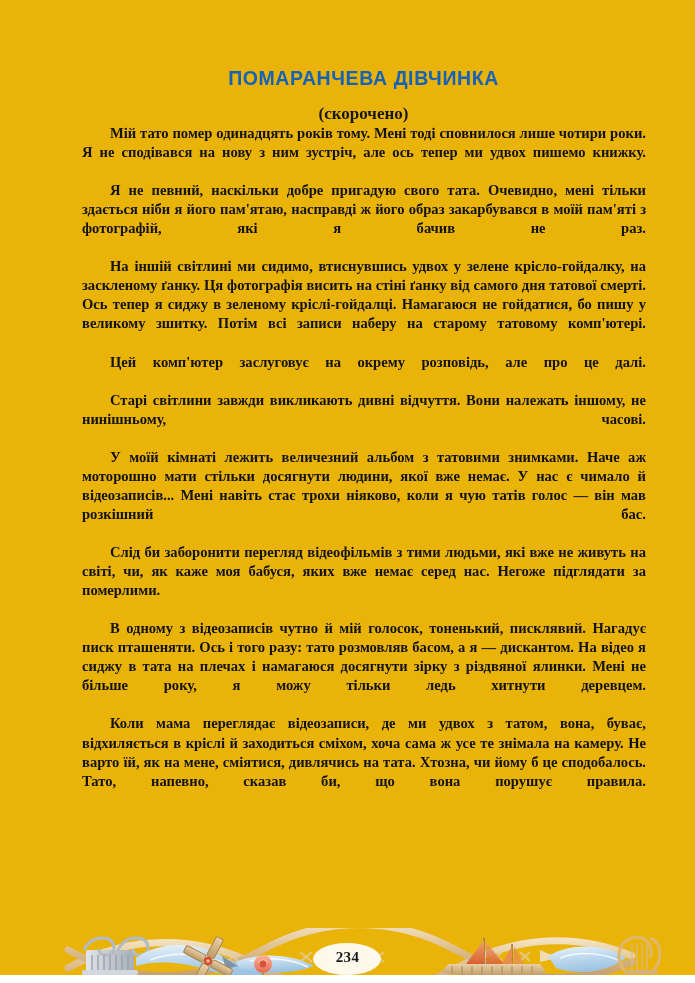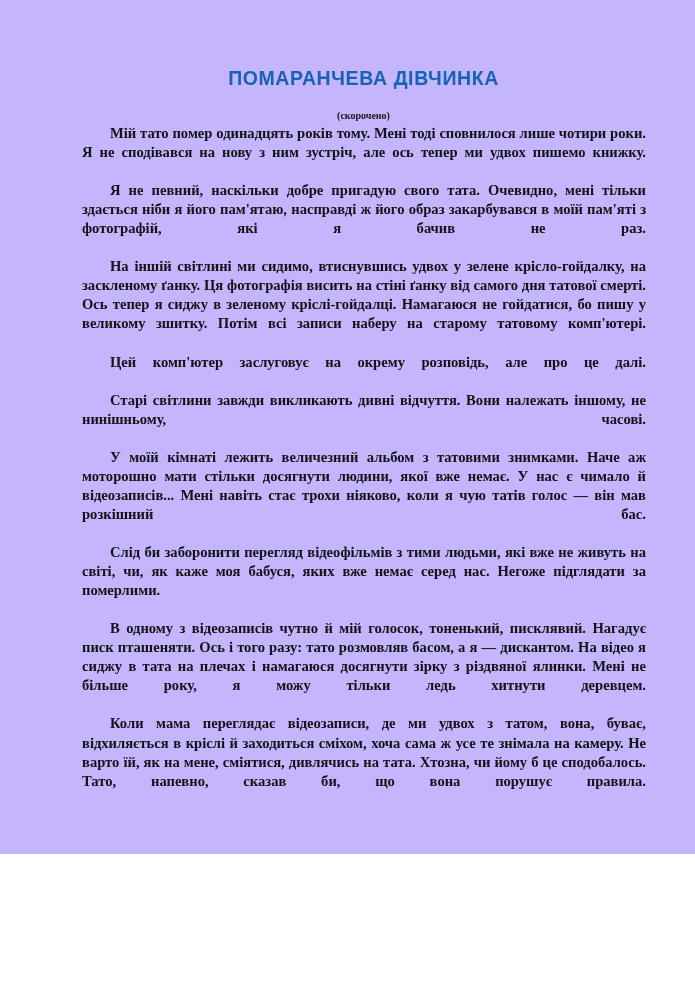--- a/index.html
+++ b/index.html
@@ -10,8 +10,8 @@
   .page {
     position: relative;
     width: 695px;
-    height: 854px;
-    background: #c4b5fd;
+    height: 975px;
+    background: #eab308;
     overflow: hidden;
     font-family: "Liberation Serif", "DejaVu Serif", serif;
   }

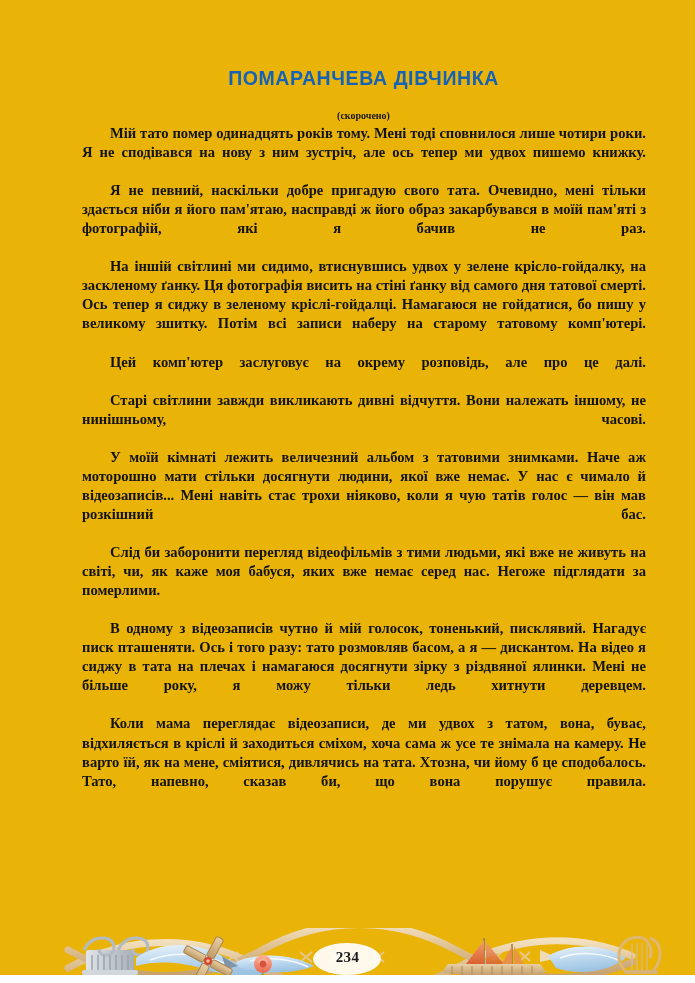--- a/index.html
+++ b/index.html
@@ -36,9 +36,9 @@
   .story-subtitle {
     font-family: "Liberation Serif", "DejaVu Serif", serif;
     font-weight: bold;
-    font-size: 10px;
+    font-size: 17px;
     color: #17171a;
-    margin-top: 23px;
+    margin-top: 17px;
     line-height: 1.05;
   }
 

